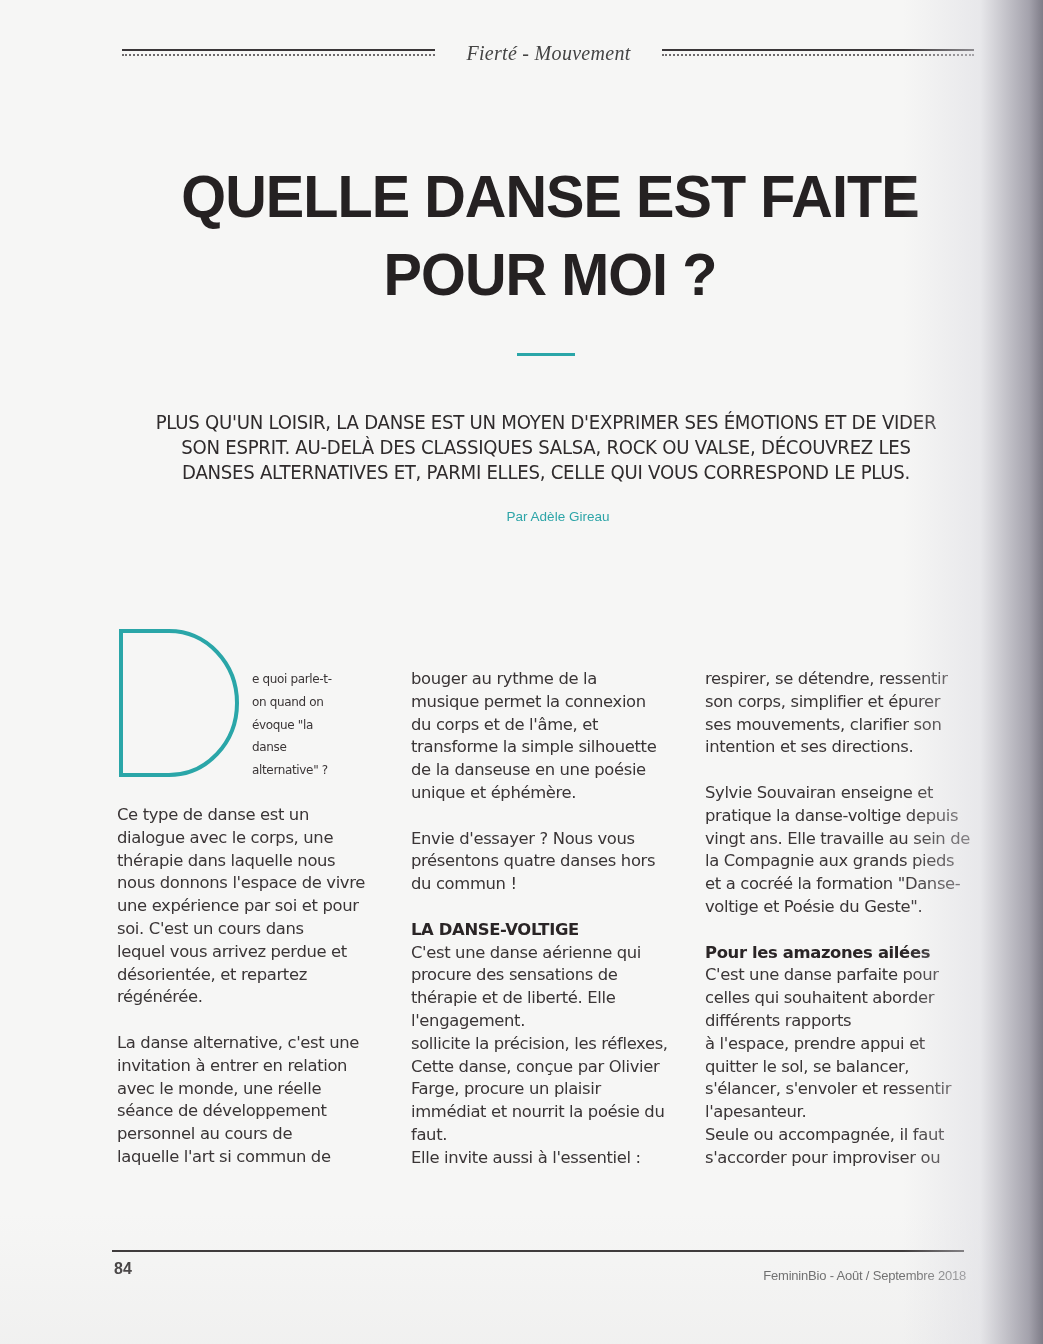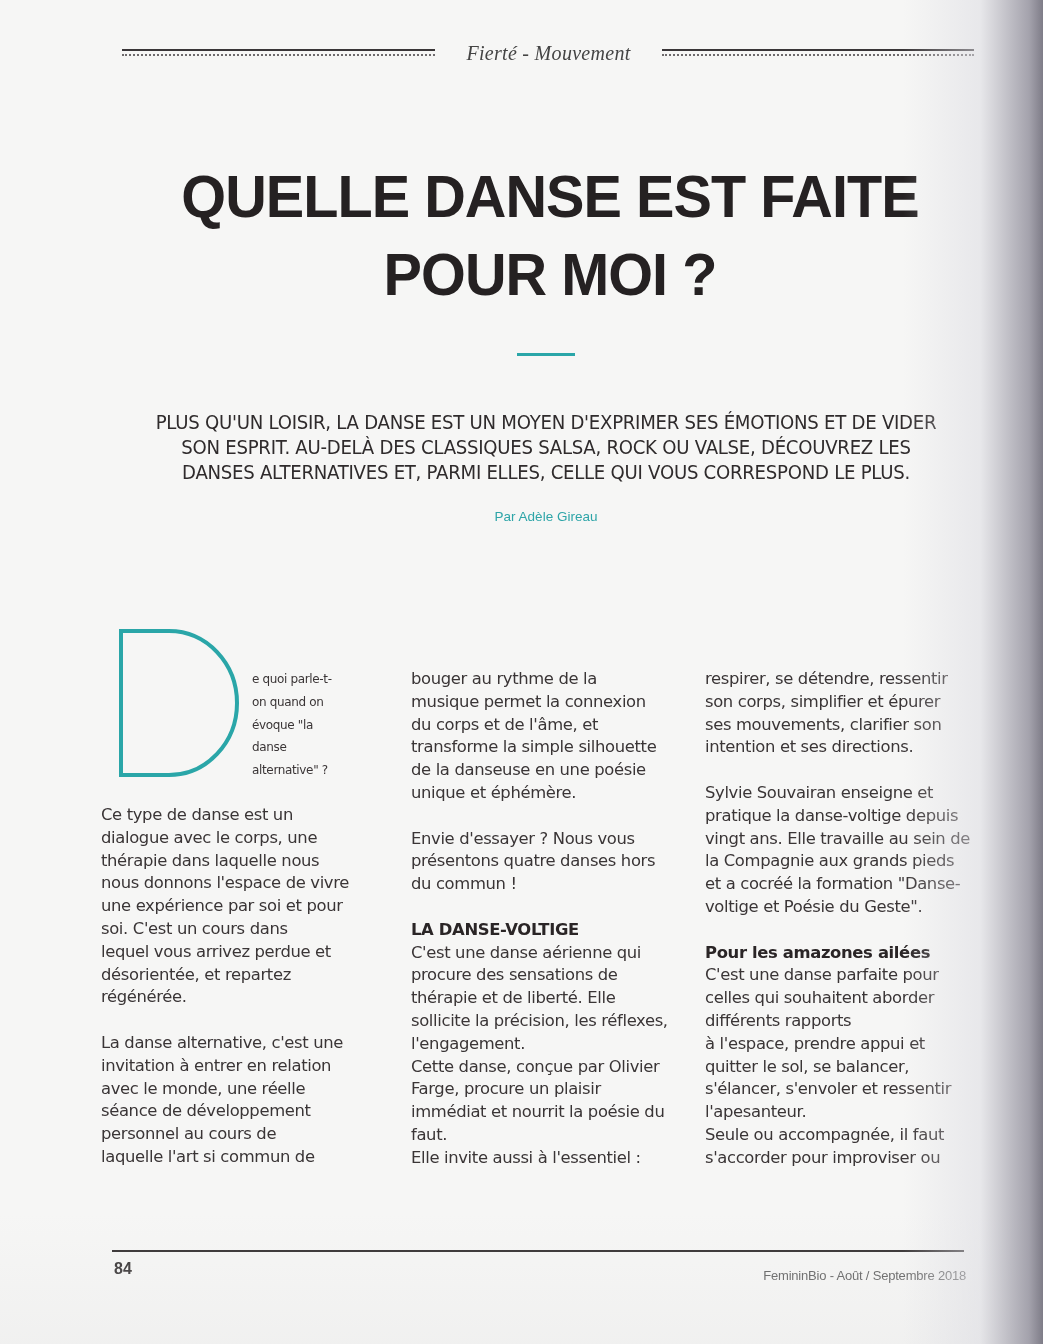--- a/index.html
+++ b/index.html
@@ -108,7 +108,7 @@
     .byline {
       position: absolute;
       top: 509px;
-      left: 110px;
+      left: 122px;
       width: 872px;
       text-align: center;
       font-size: 13.5px;

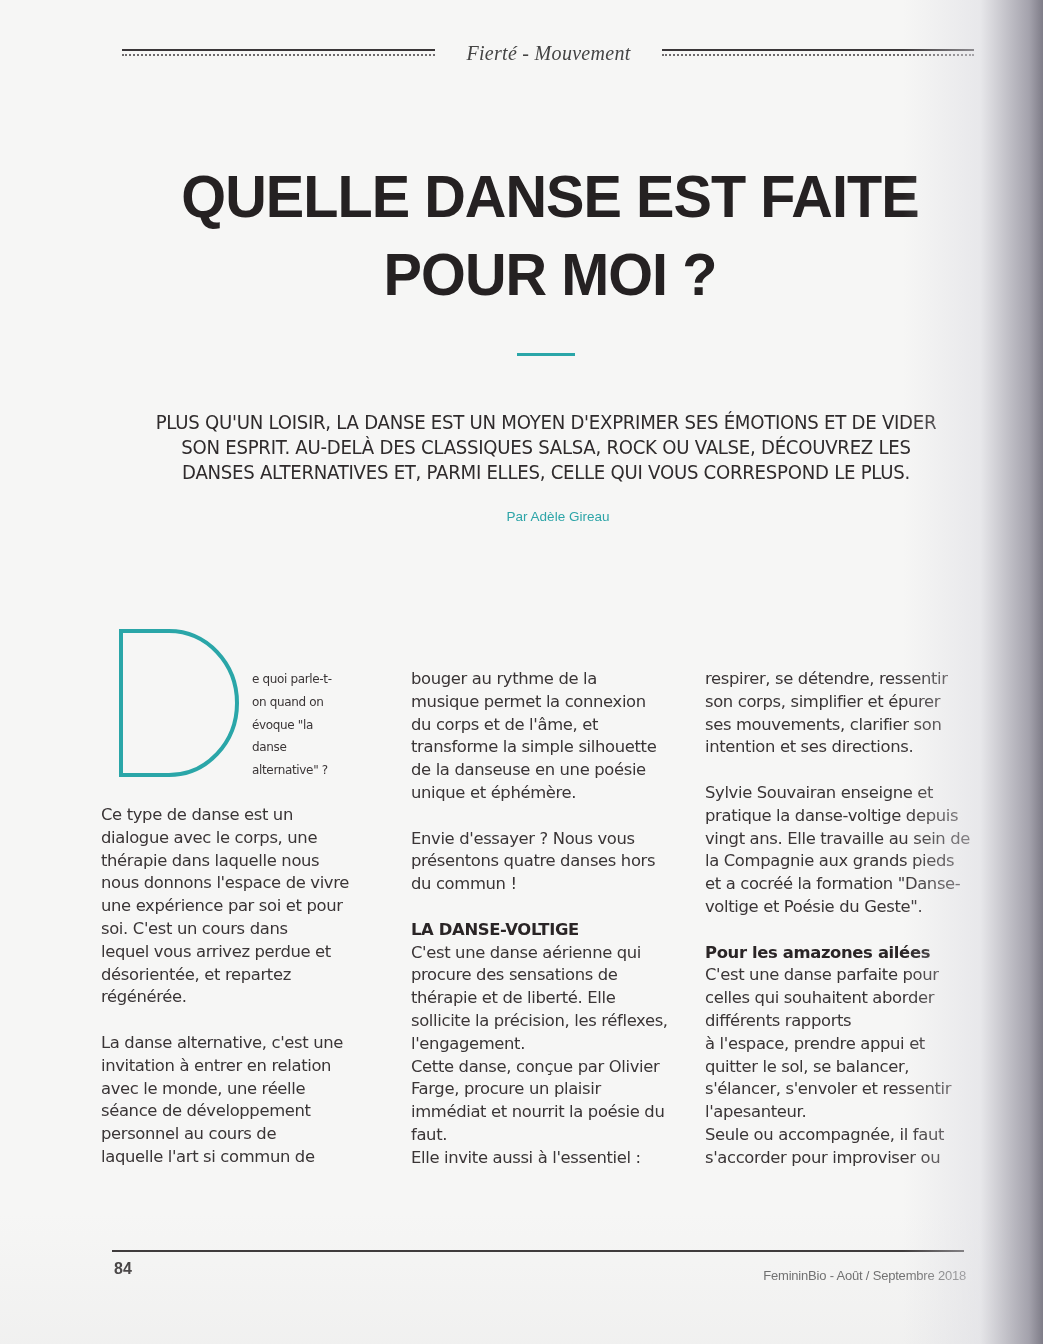--- a/index.html
+++ b/index.html
@@ -153,7 +153,7 @@
     .col1-body {
       position: absolute;
       top: 804px;
-      left: 101px;
+      left: 117px;
       width: 275px;
       font-family: "DejaVu Sans", sans-serif;
       font-size: 16.4px;

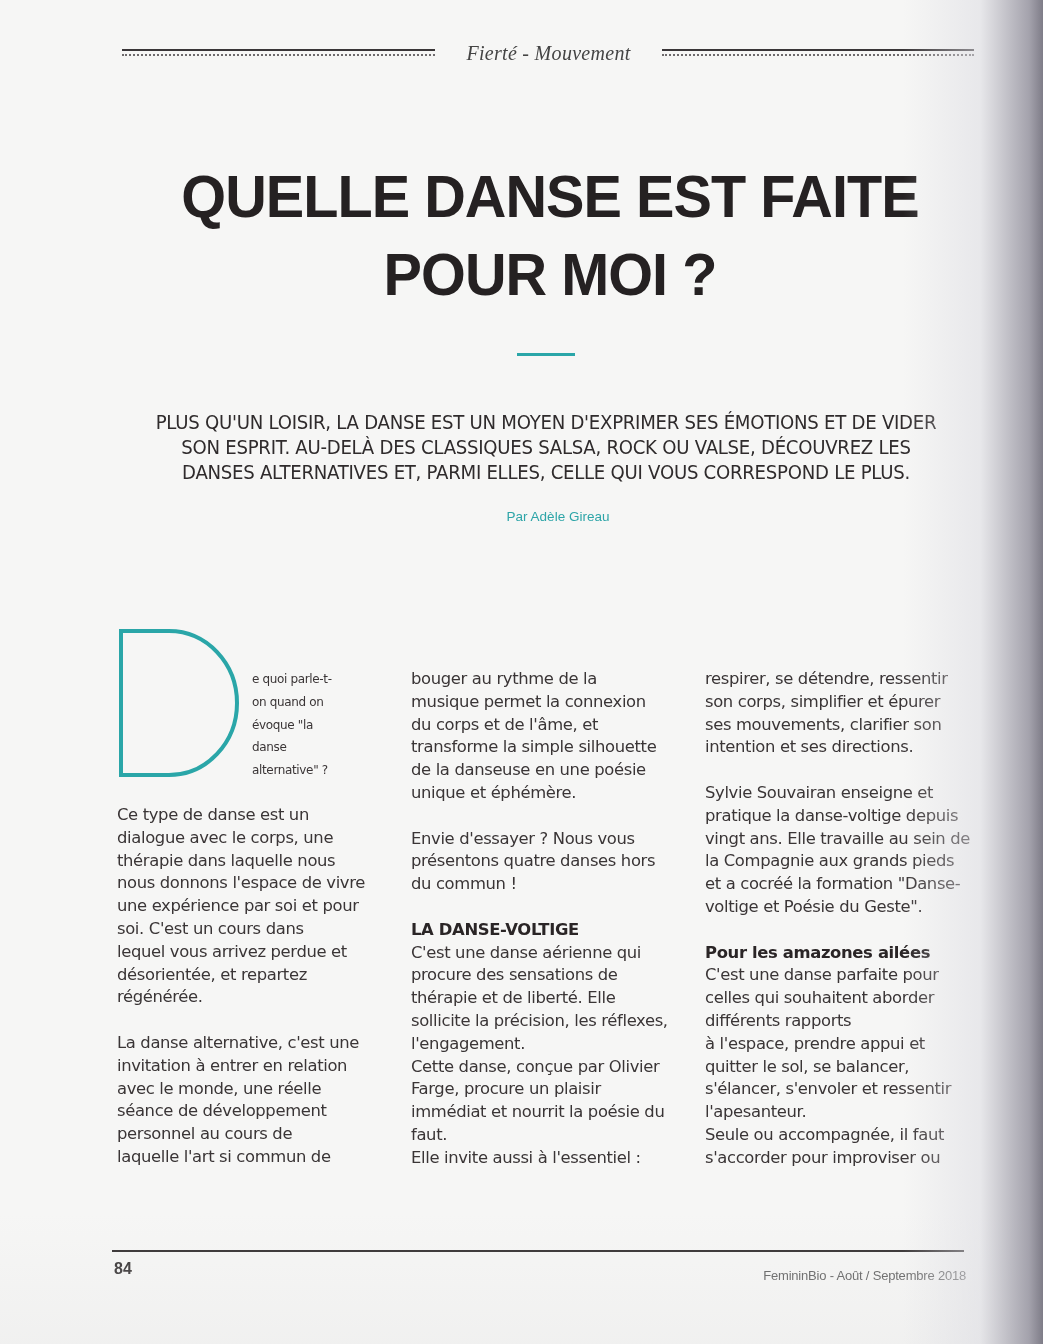--- a/index.html
+++ b/index.html
@@ -284,8 +284,8 @@
     <span class="line">C'est une danse aérienne qui</span>
     <span class="line">procure des sensations de</span>
     <span class="line">thérapie et de liberté. Elle</span>
+    <span class="line">l'engagement.</span>
     <span class="line">sollicite la précision, les réflexes,</span>
-    <span class="line">l'engagement.</span>
     <span class="line">Cette danse, conçue par Olivier</span>
     <span class="line">Farge, procure un plaisir</span>
     <span class="line">immédiat et nourrit la poésie du</span>

